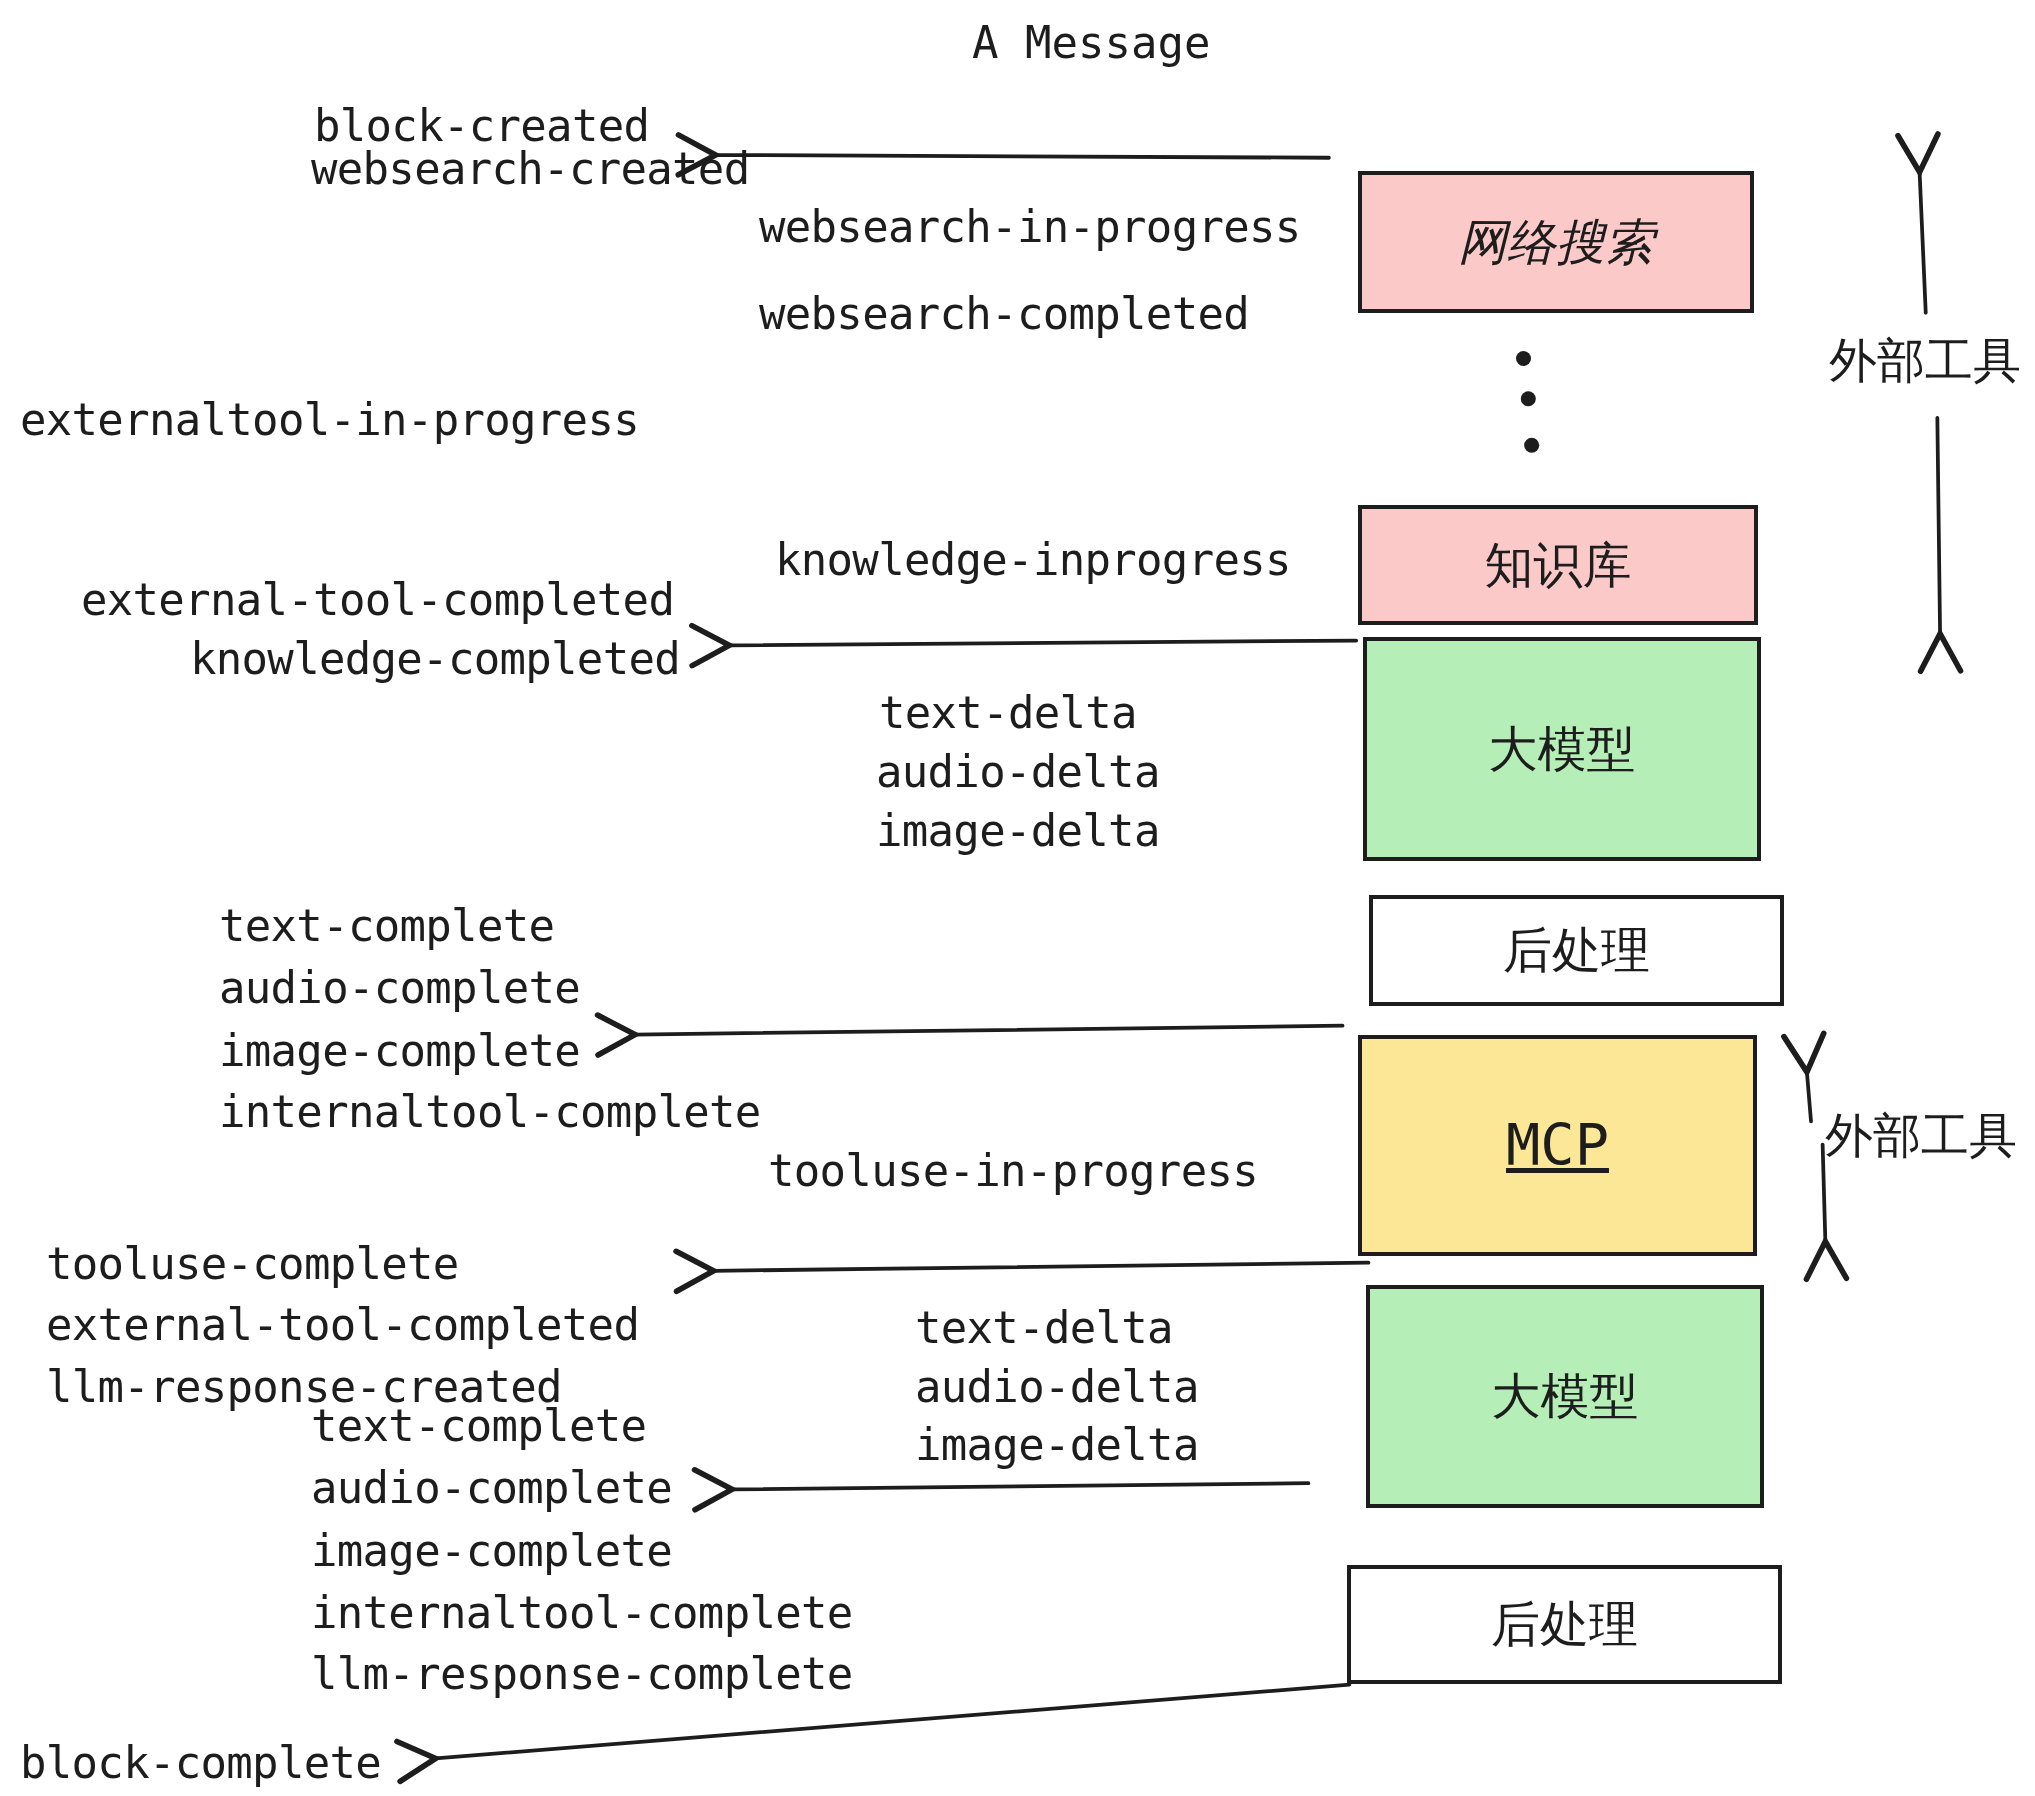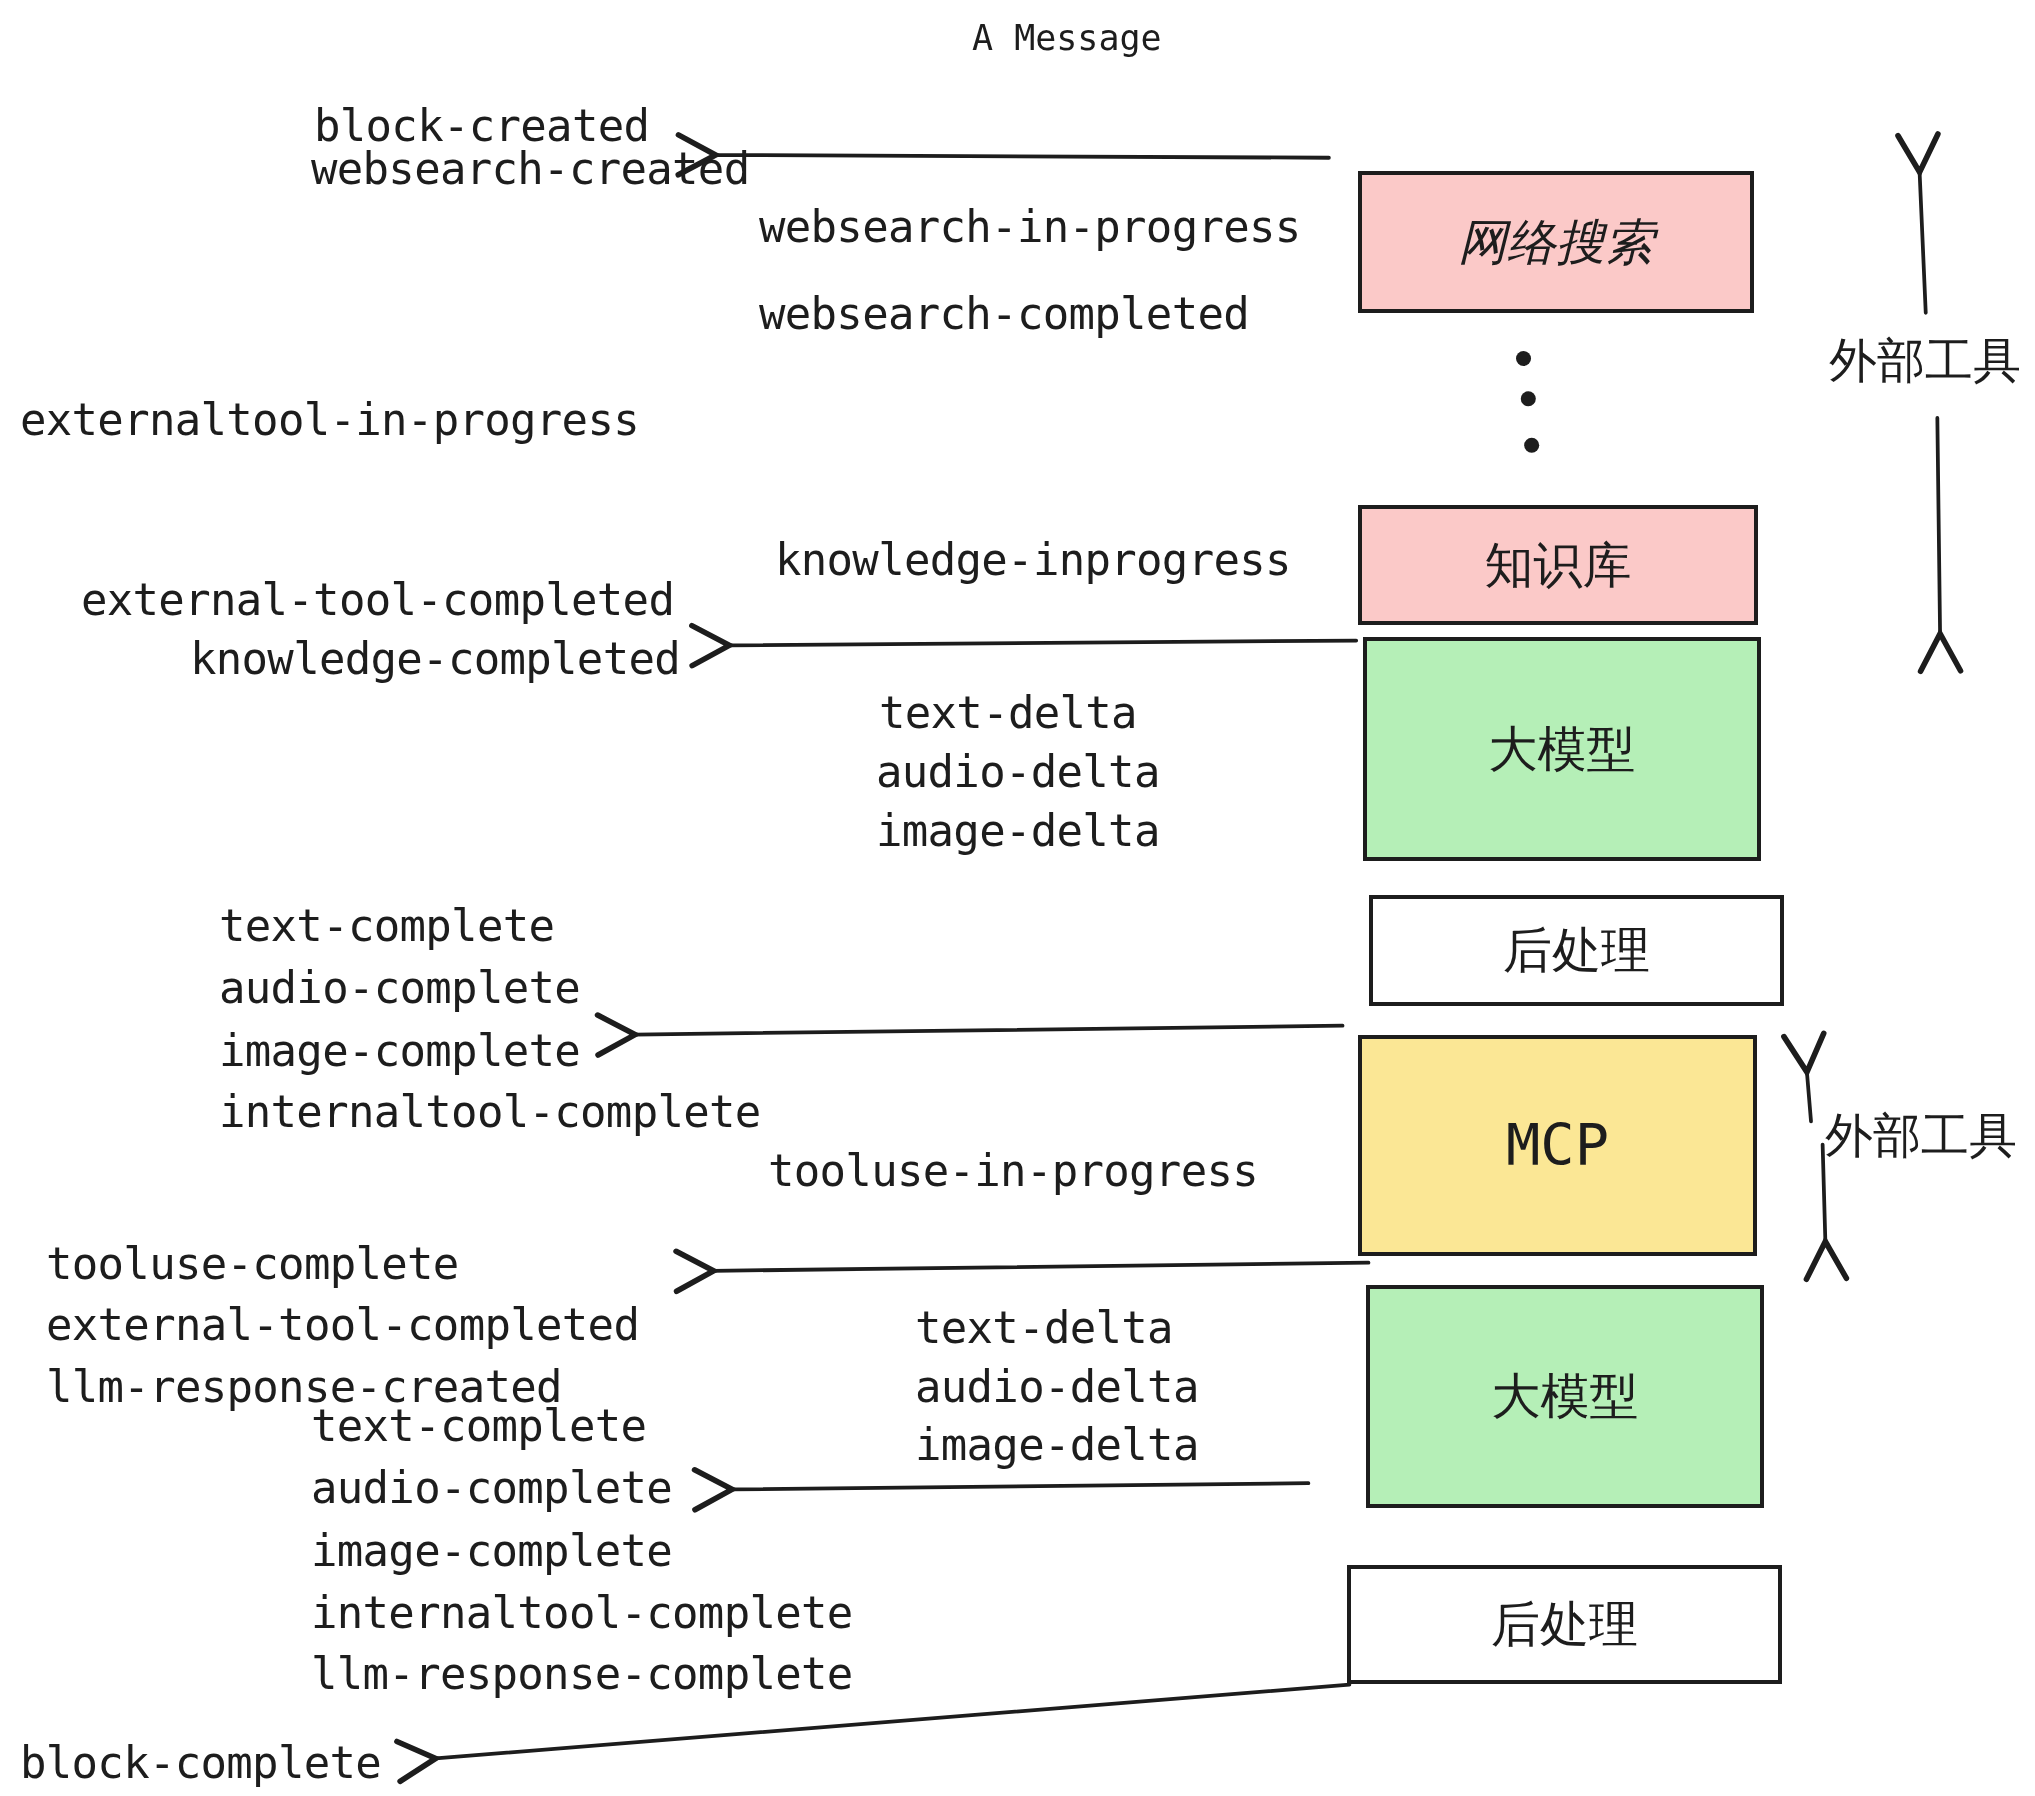--- a/index.html
+++ b/index.html
@@ -21,7 +21,7 @@
   }
   .title{
     position:absolute;
-    font-size:35px;
+    font-size:44px;
     line-height:1;
     white-space:nowrap;
   }

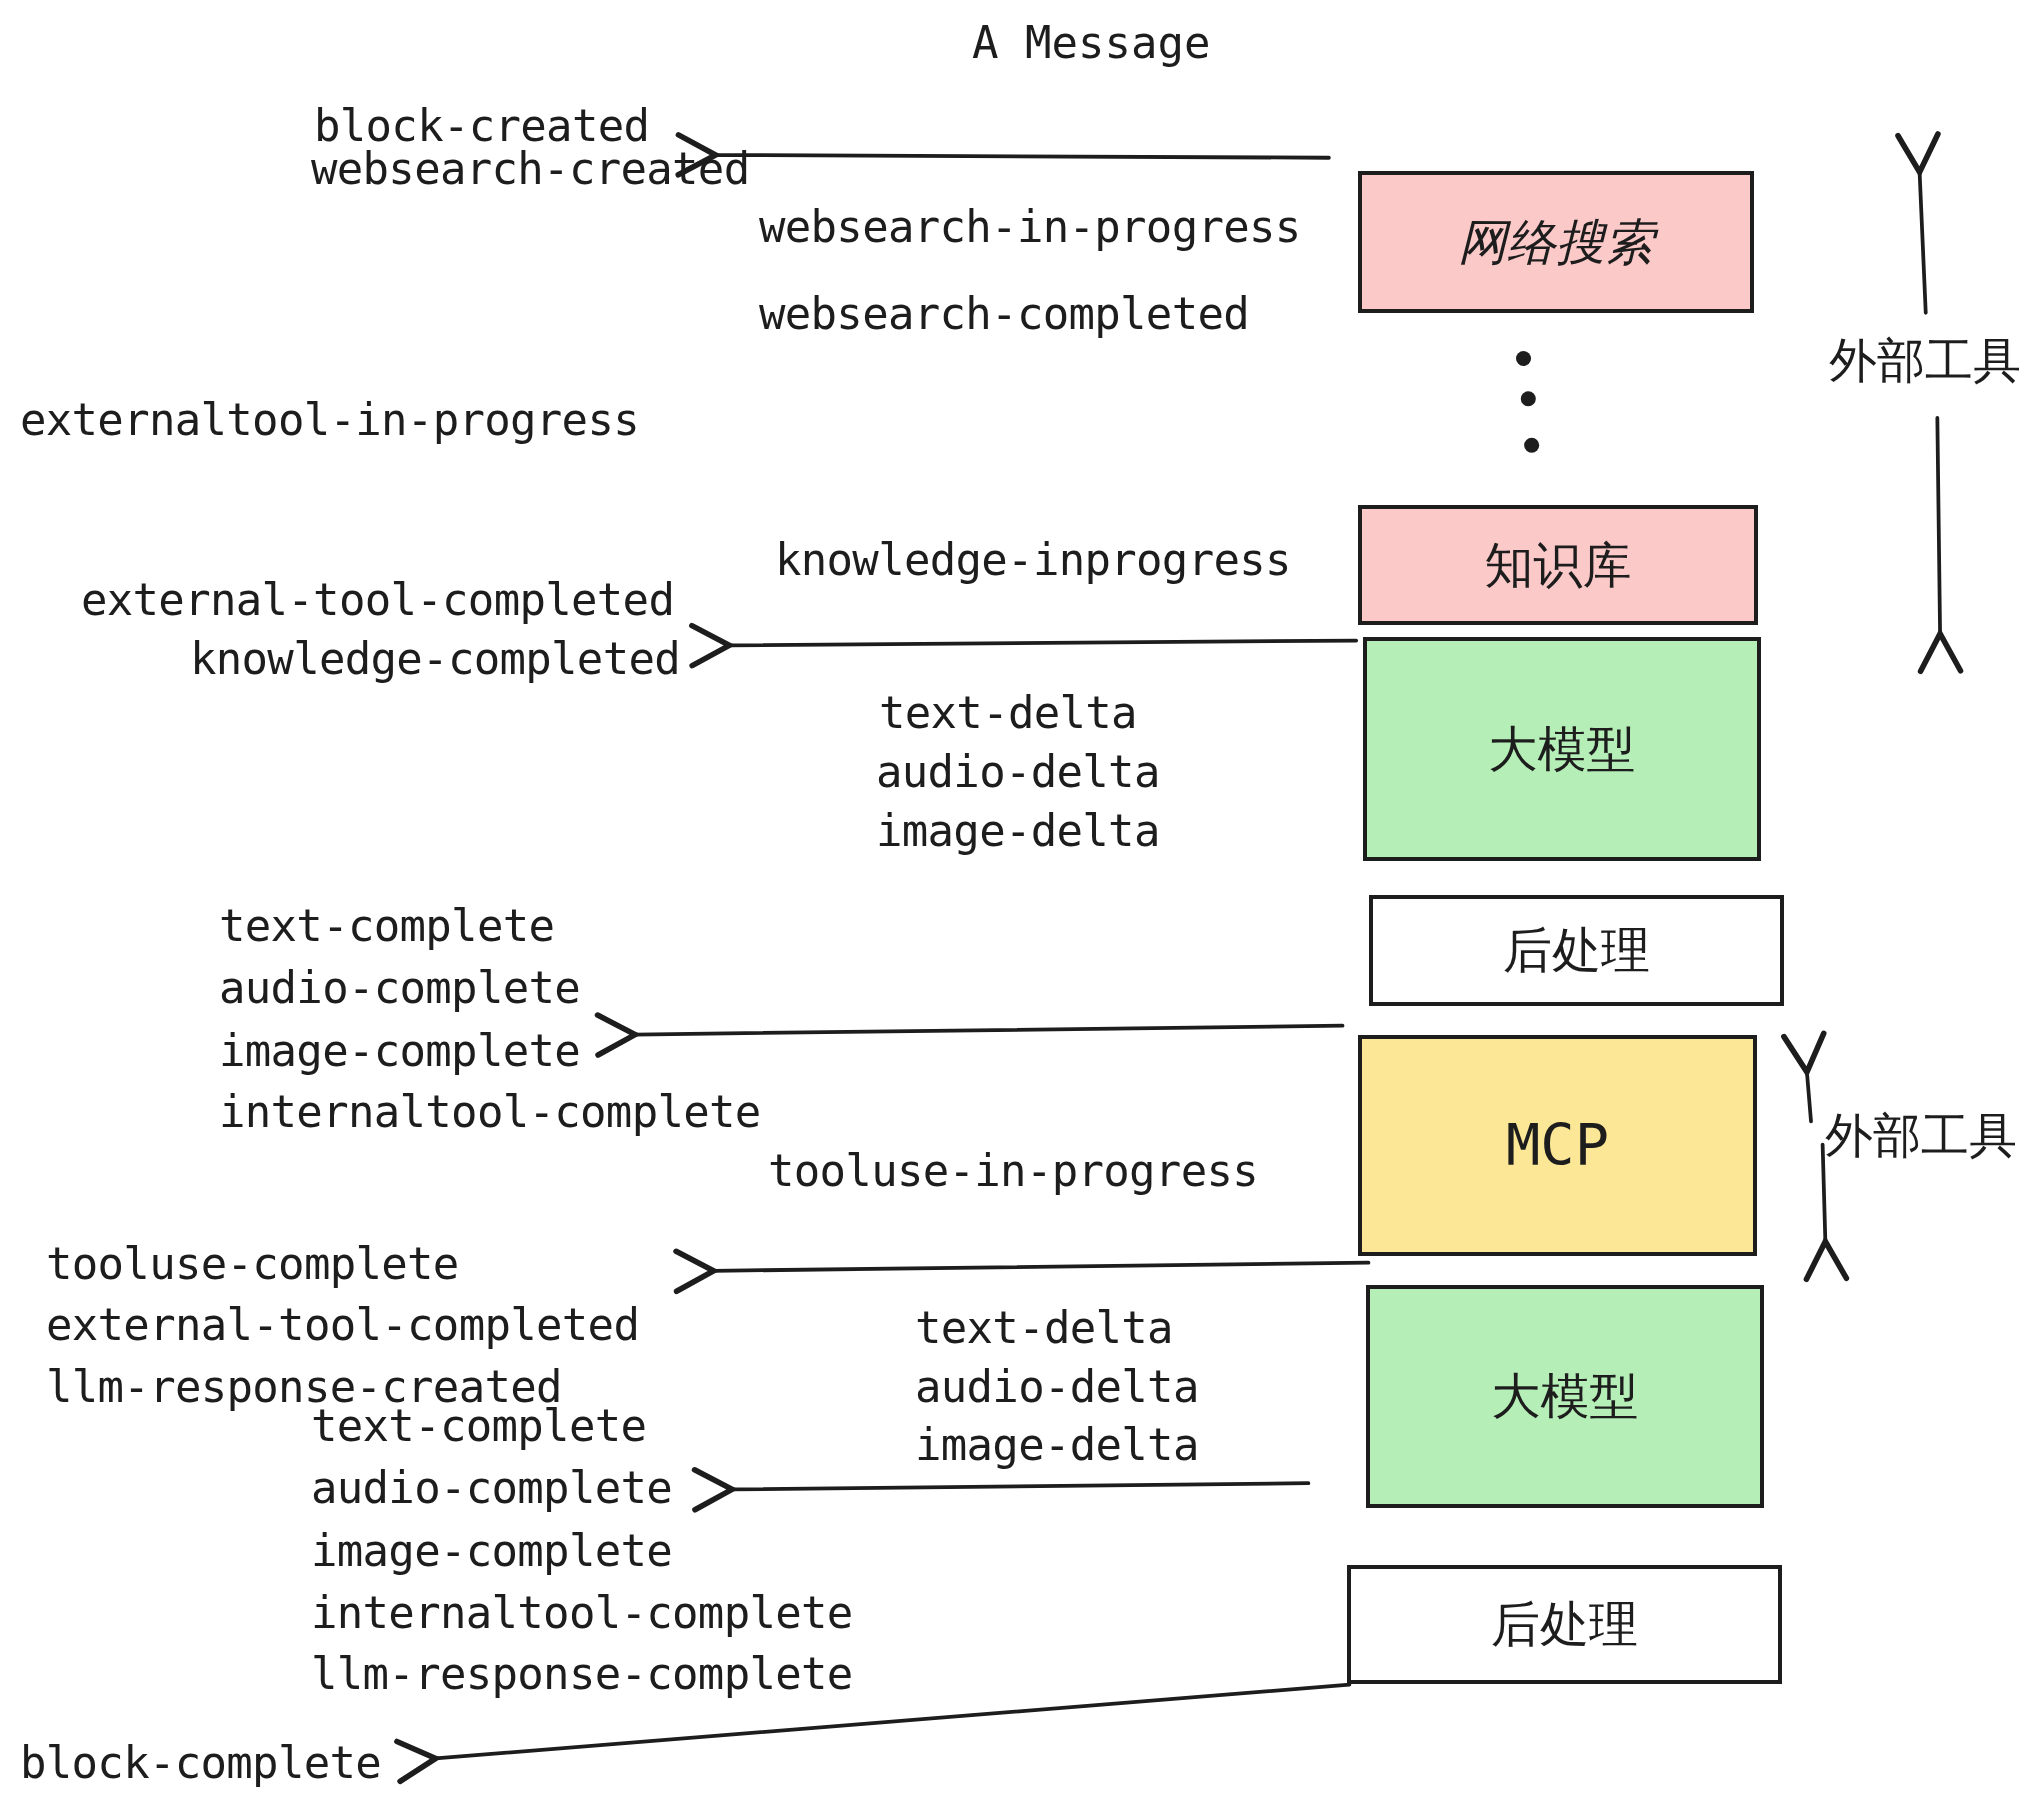--- a/index.html
+++ b/index.html
@@ -42,6 +42,7 @@
   .box .lbl.mono{
     font-family:"DejaVu Sans Mono", monospace;
     font-size:57px;
+    text-decoration:underline;
   }
   .side-label{
     position:absolute;

